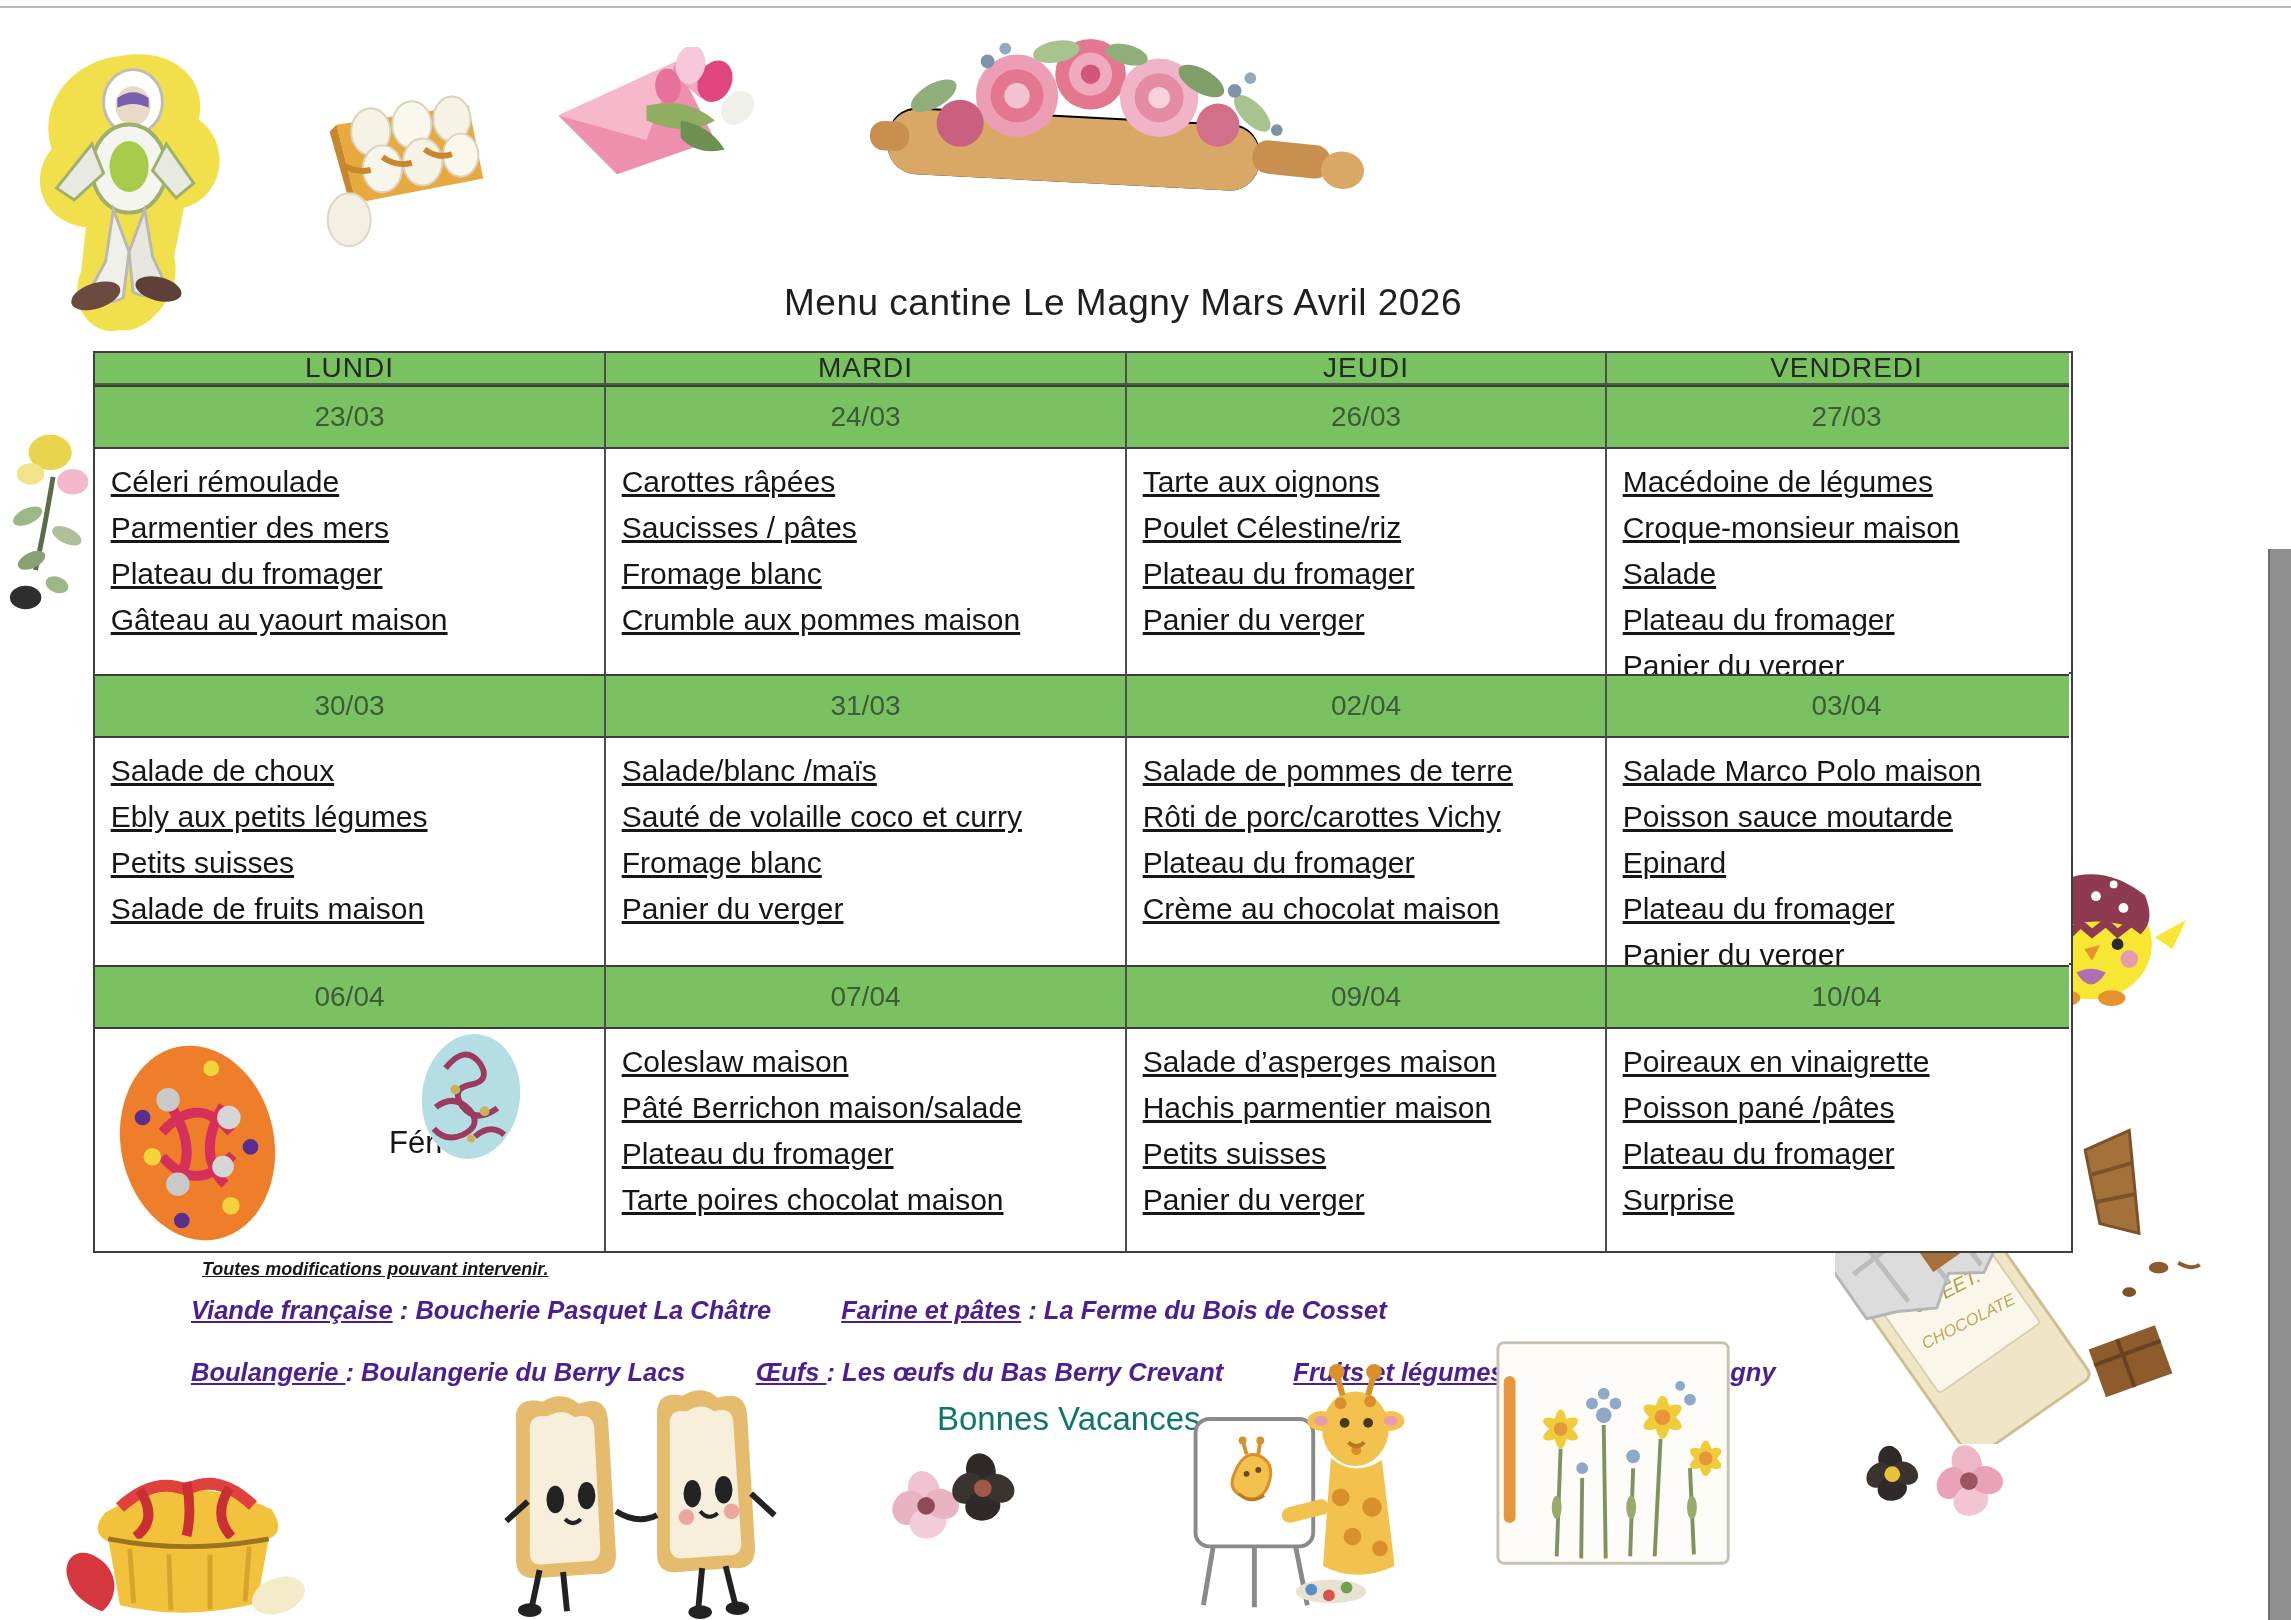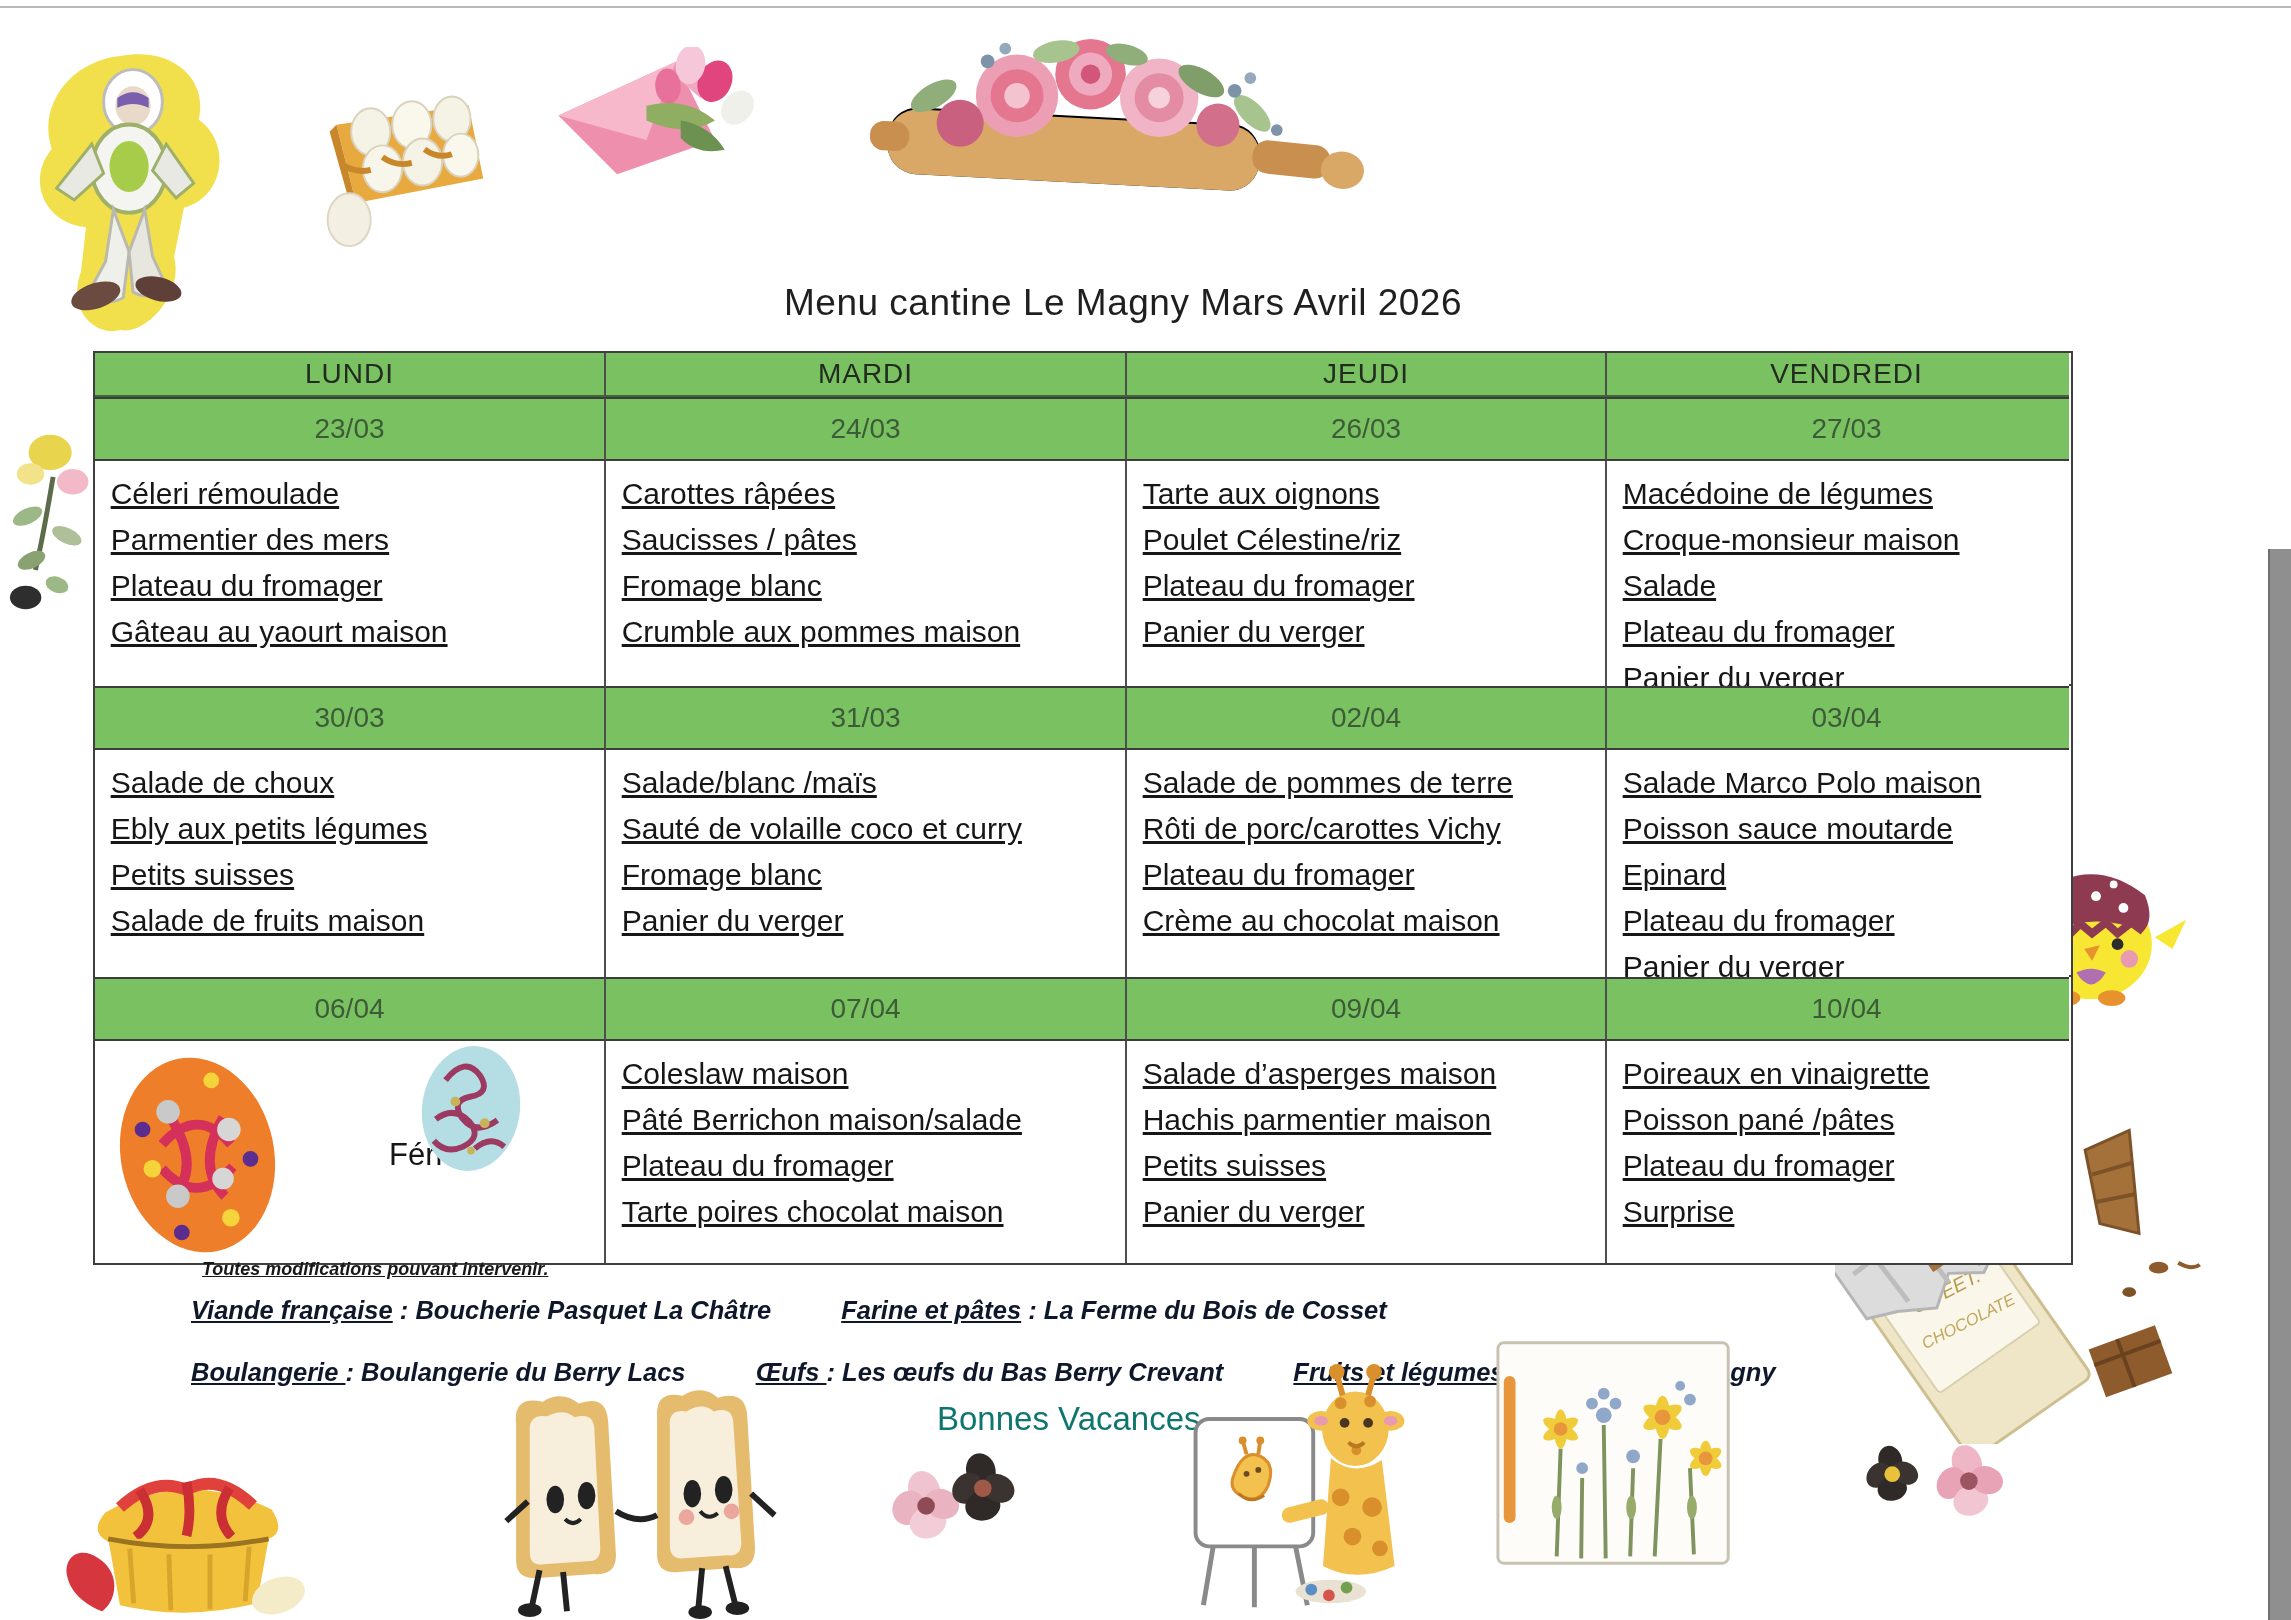--- a/index.html
+++ b/index.html
@@ -26,7 +26,7 @@
   .cell{box-sizing:border-box;border-right:2px solid #4e4e4e;position:relative;}
   .cell:last-child{border-right:none;padding-left:17px;}
   .row.days .cell{
-    height:44px;background:#7ac162;display:flex;align-items:center;justify-content:center;
+    height:32px;background:#7ac162;display:flex;align-items:center;justify-content:center;
     font-size:28px;color:#222b20;letter-spacing:1px;border-bottom:2px solid #44663a;
   }
   .row.dates .cell{

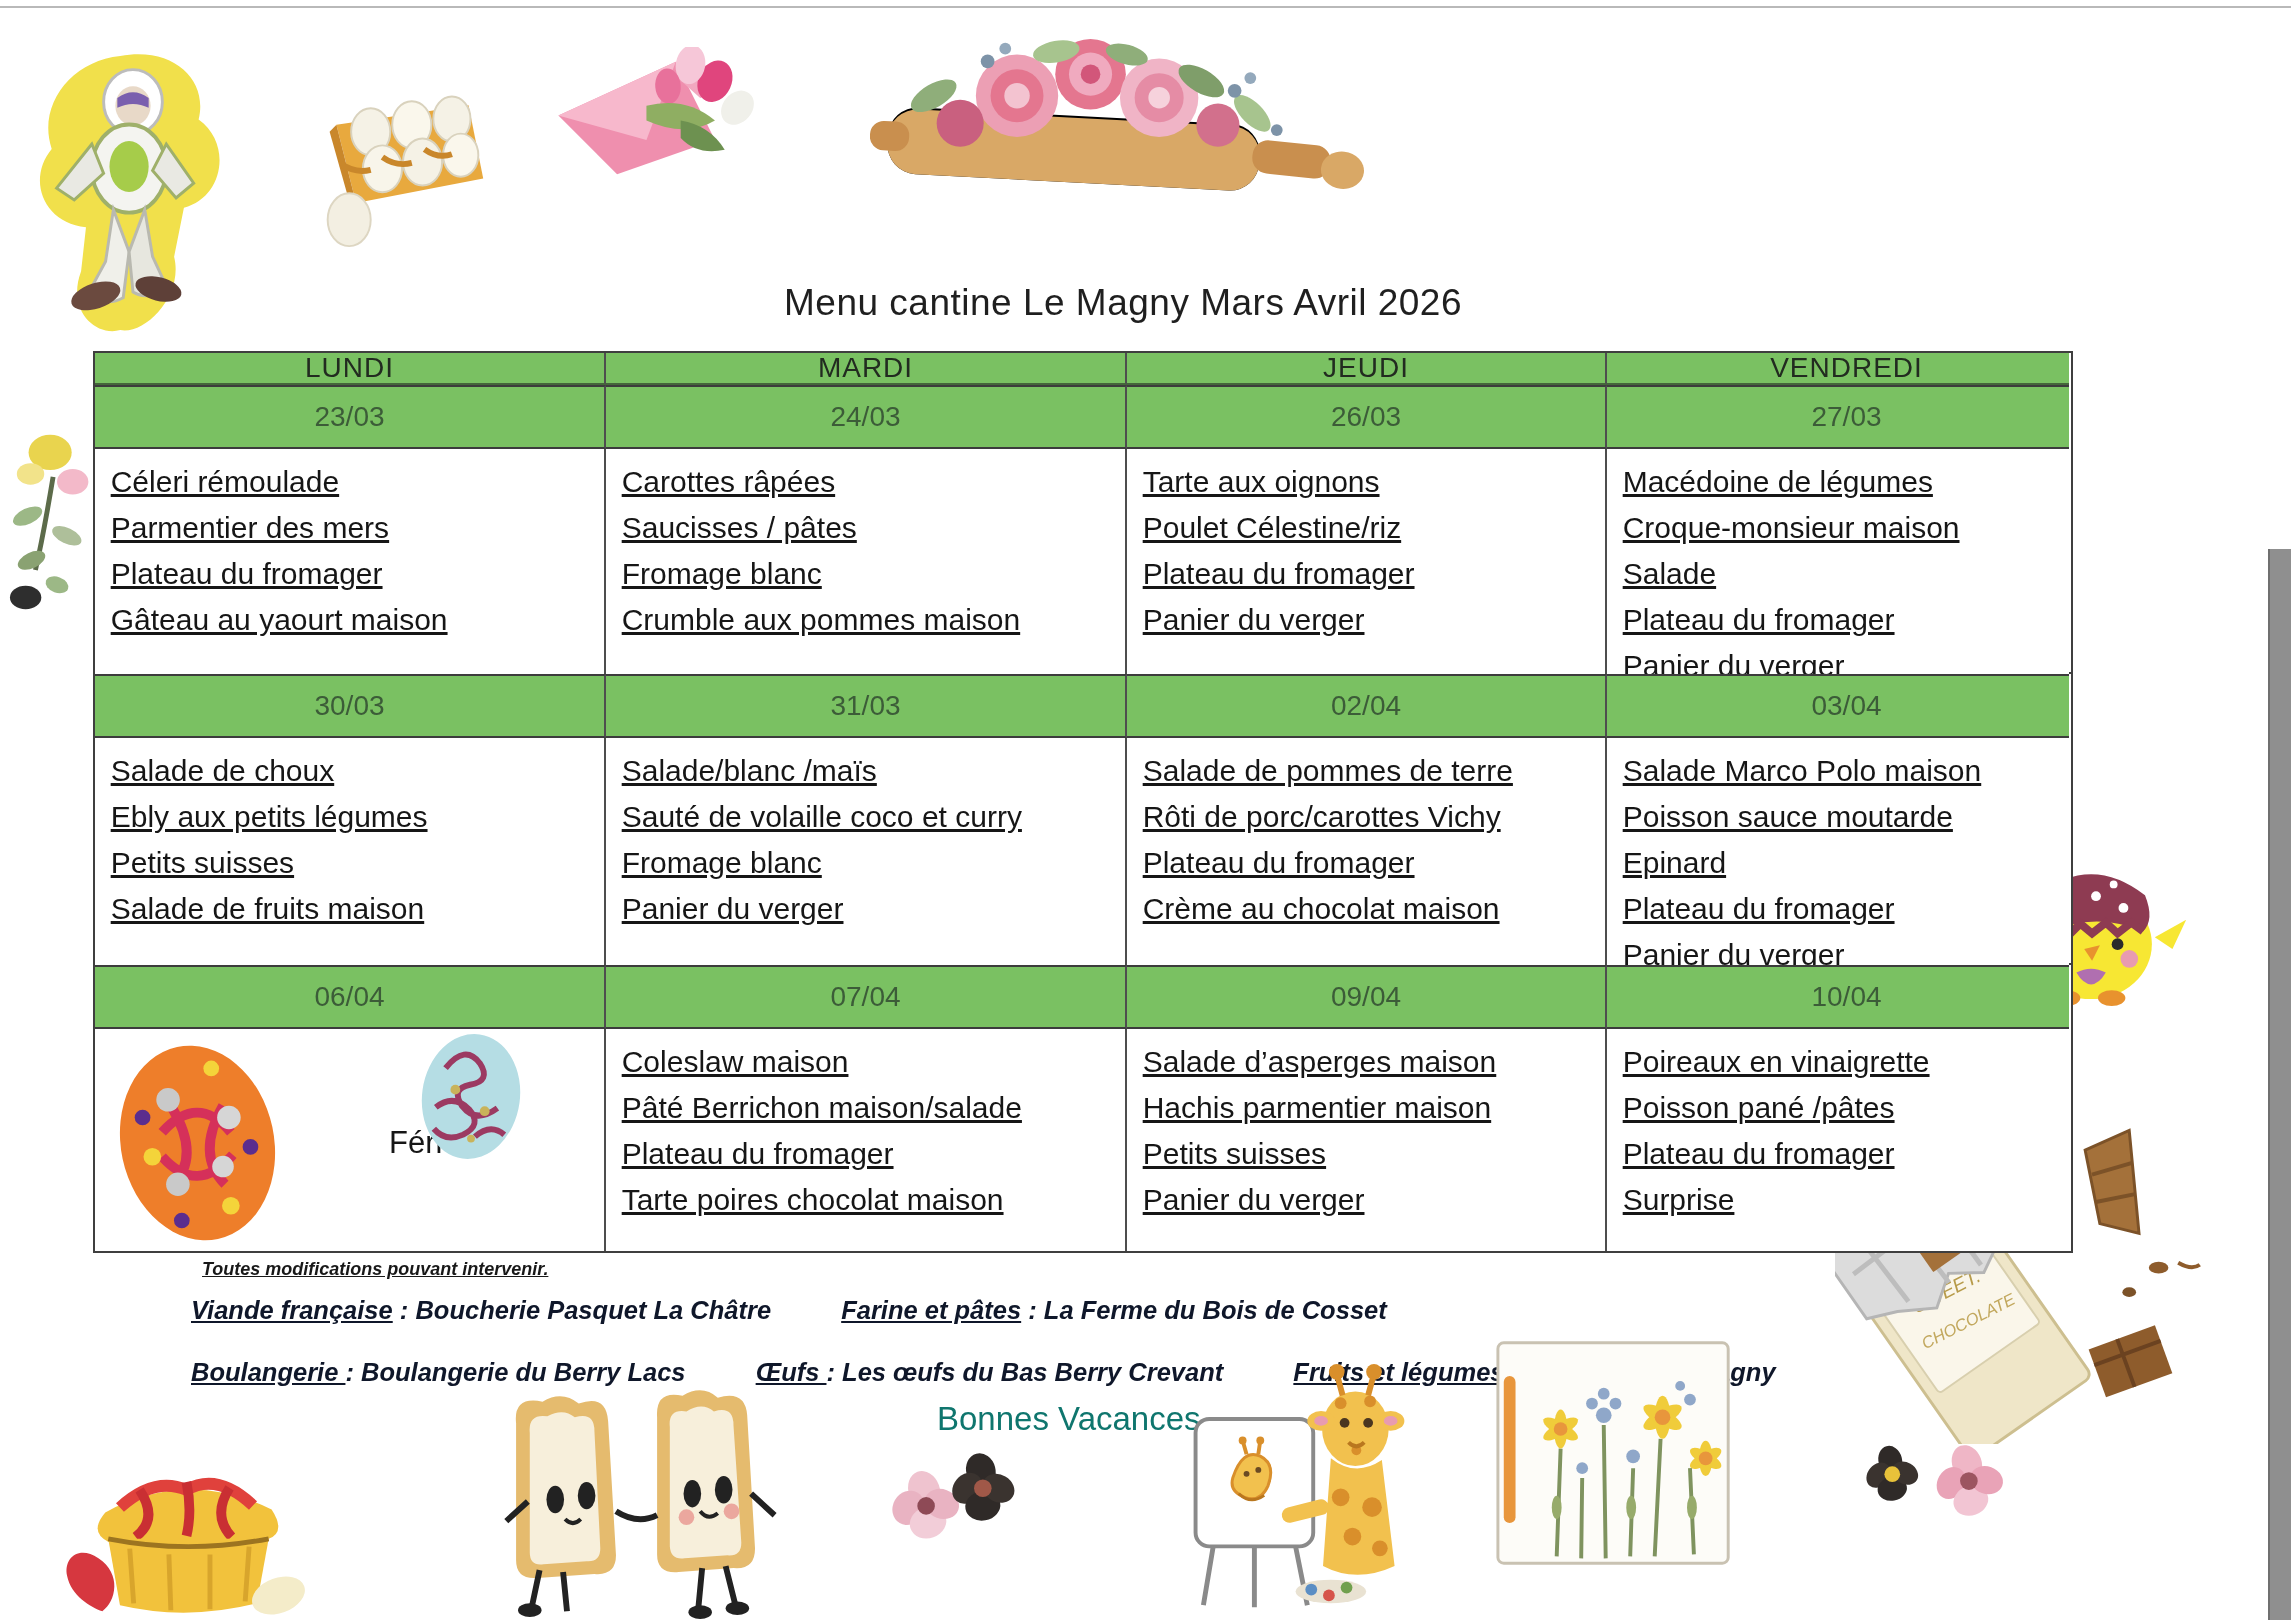--- a/index.html
+++ b/index.html
@@ -47,7 +47,7 @@
     position:absolute;left:202px;top:1241px;font-size:18px;font-weight:bold;font-style:italic;
     text-decoration:underline;color:#181818;margin-top:18px;
   }
-  .suppliers{position:absolute;left:191px;font-size:25.5px;font-weight:bold;font-style:italic;color:#0f172a;white-space:nowrap;}
+  .suppliers{position:absolute;left:191px;font-size:25.5px;font-weight:bold;font-style:italic;color:#4c1d95;white-space:nowrap;}
   .sup1{top:1296px;} .sup2{top:1358px;}
   .sup-group{display:inline-block;margin-right:63px;}
   .sup-label{text-decoration:underline;}

